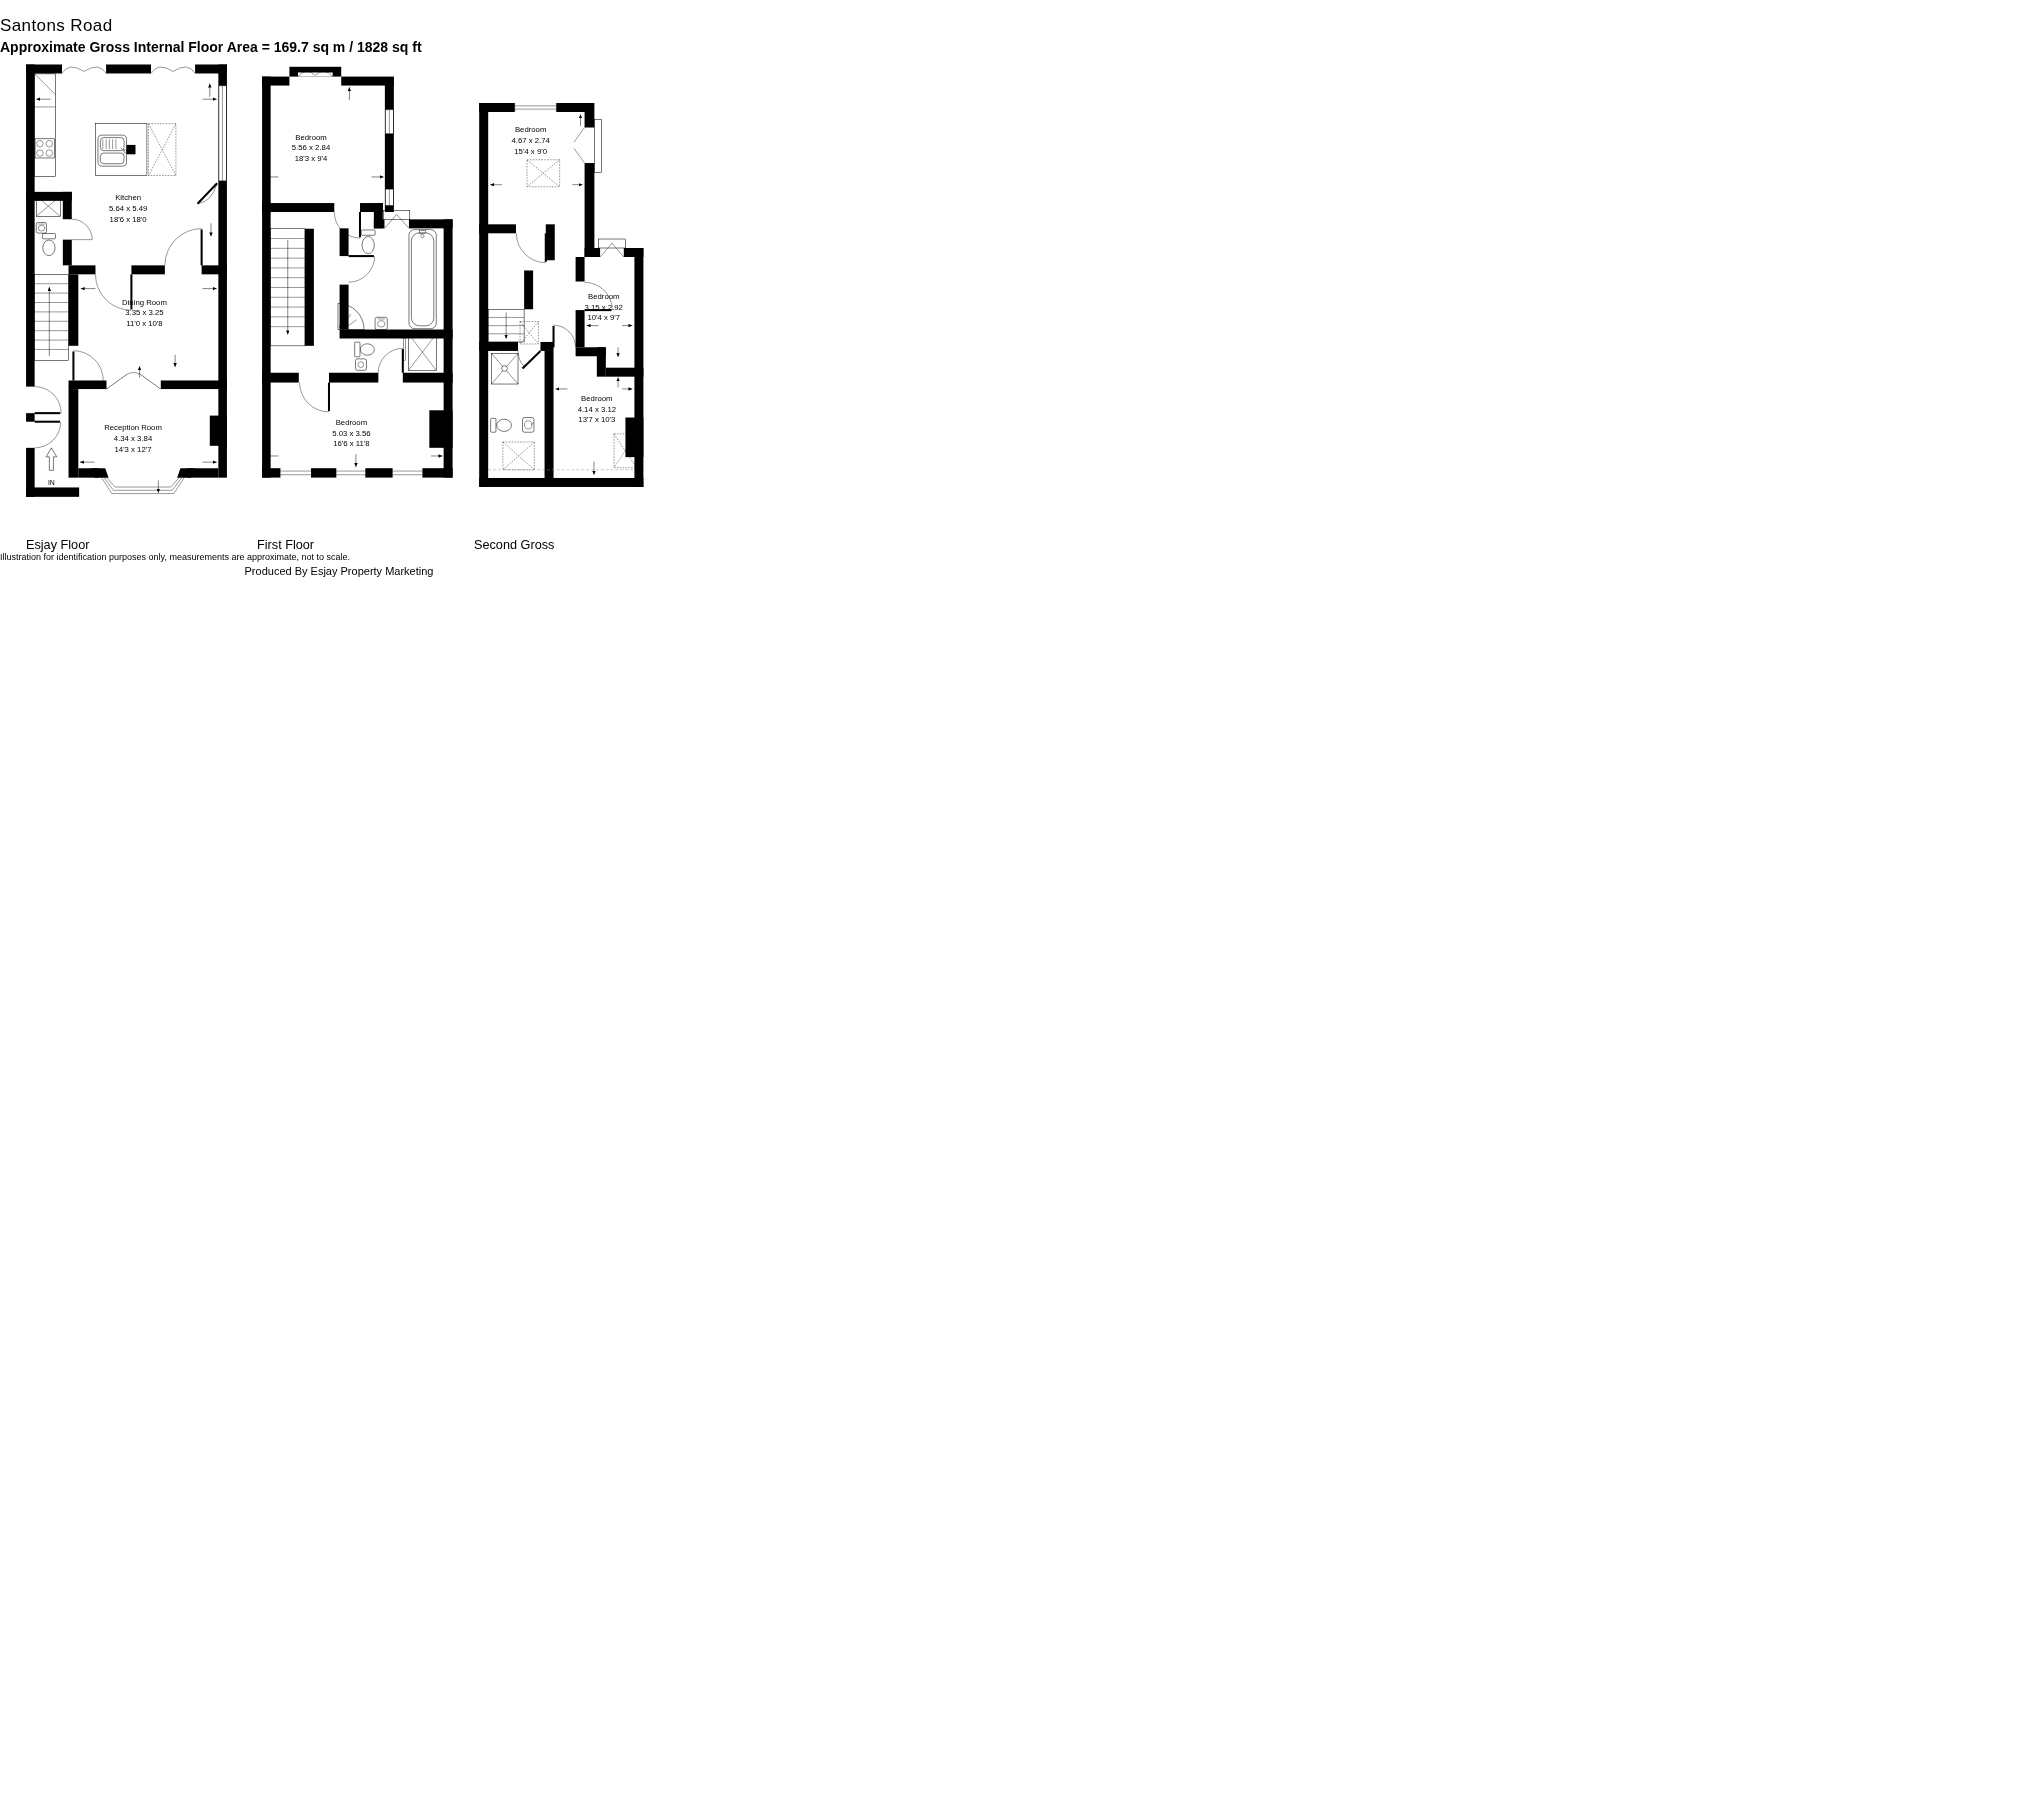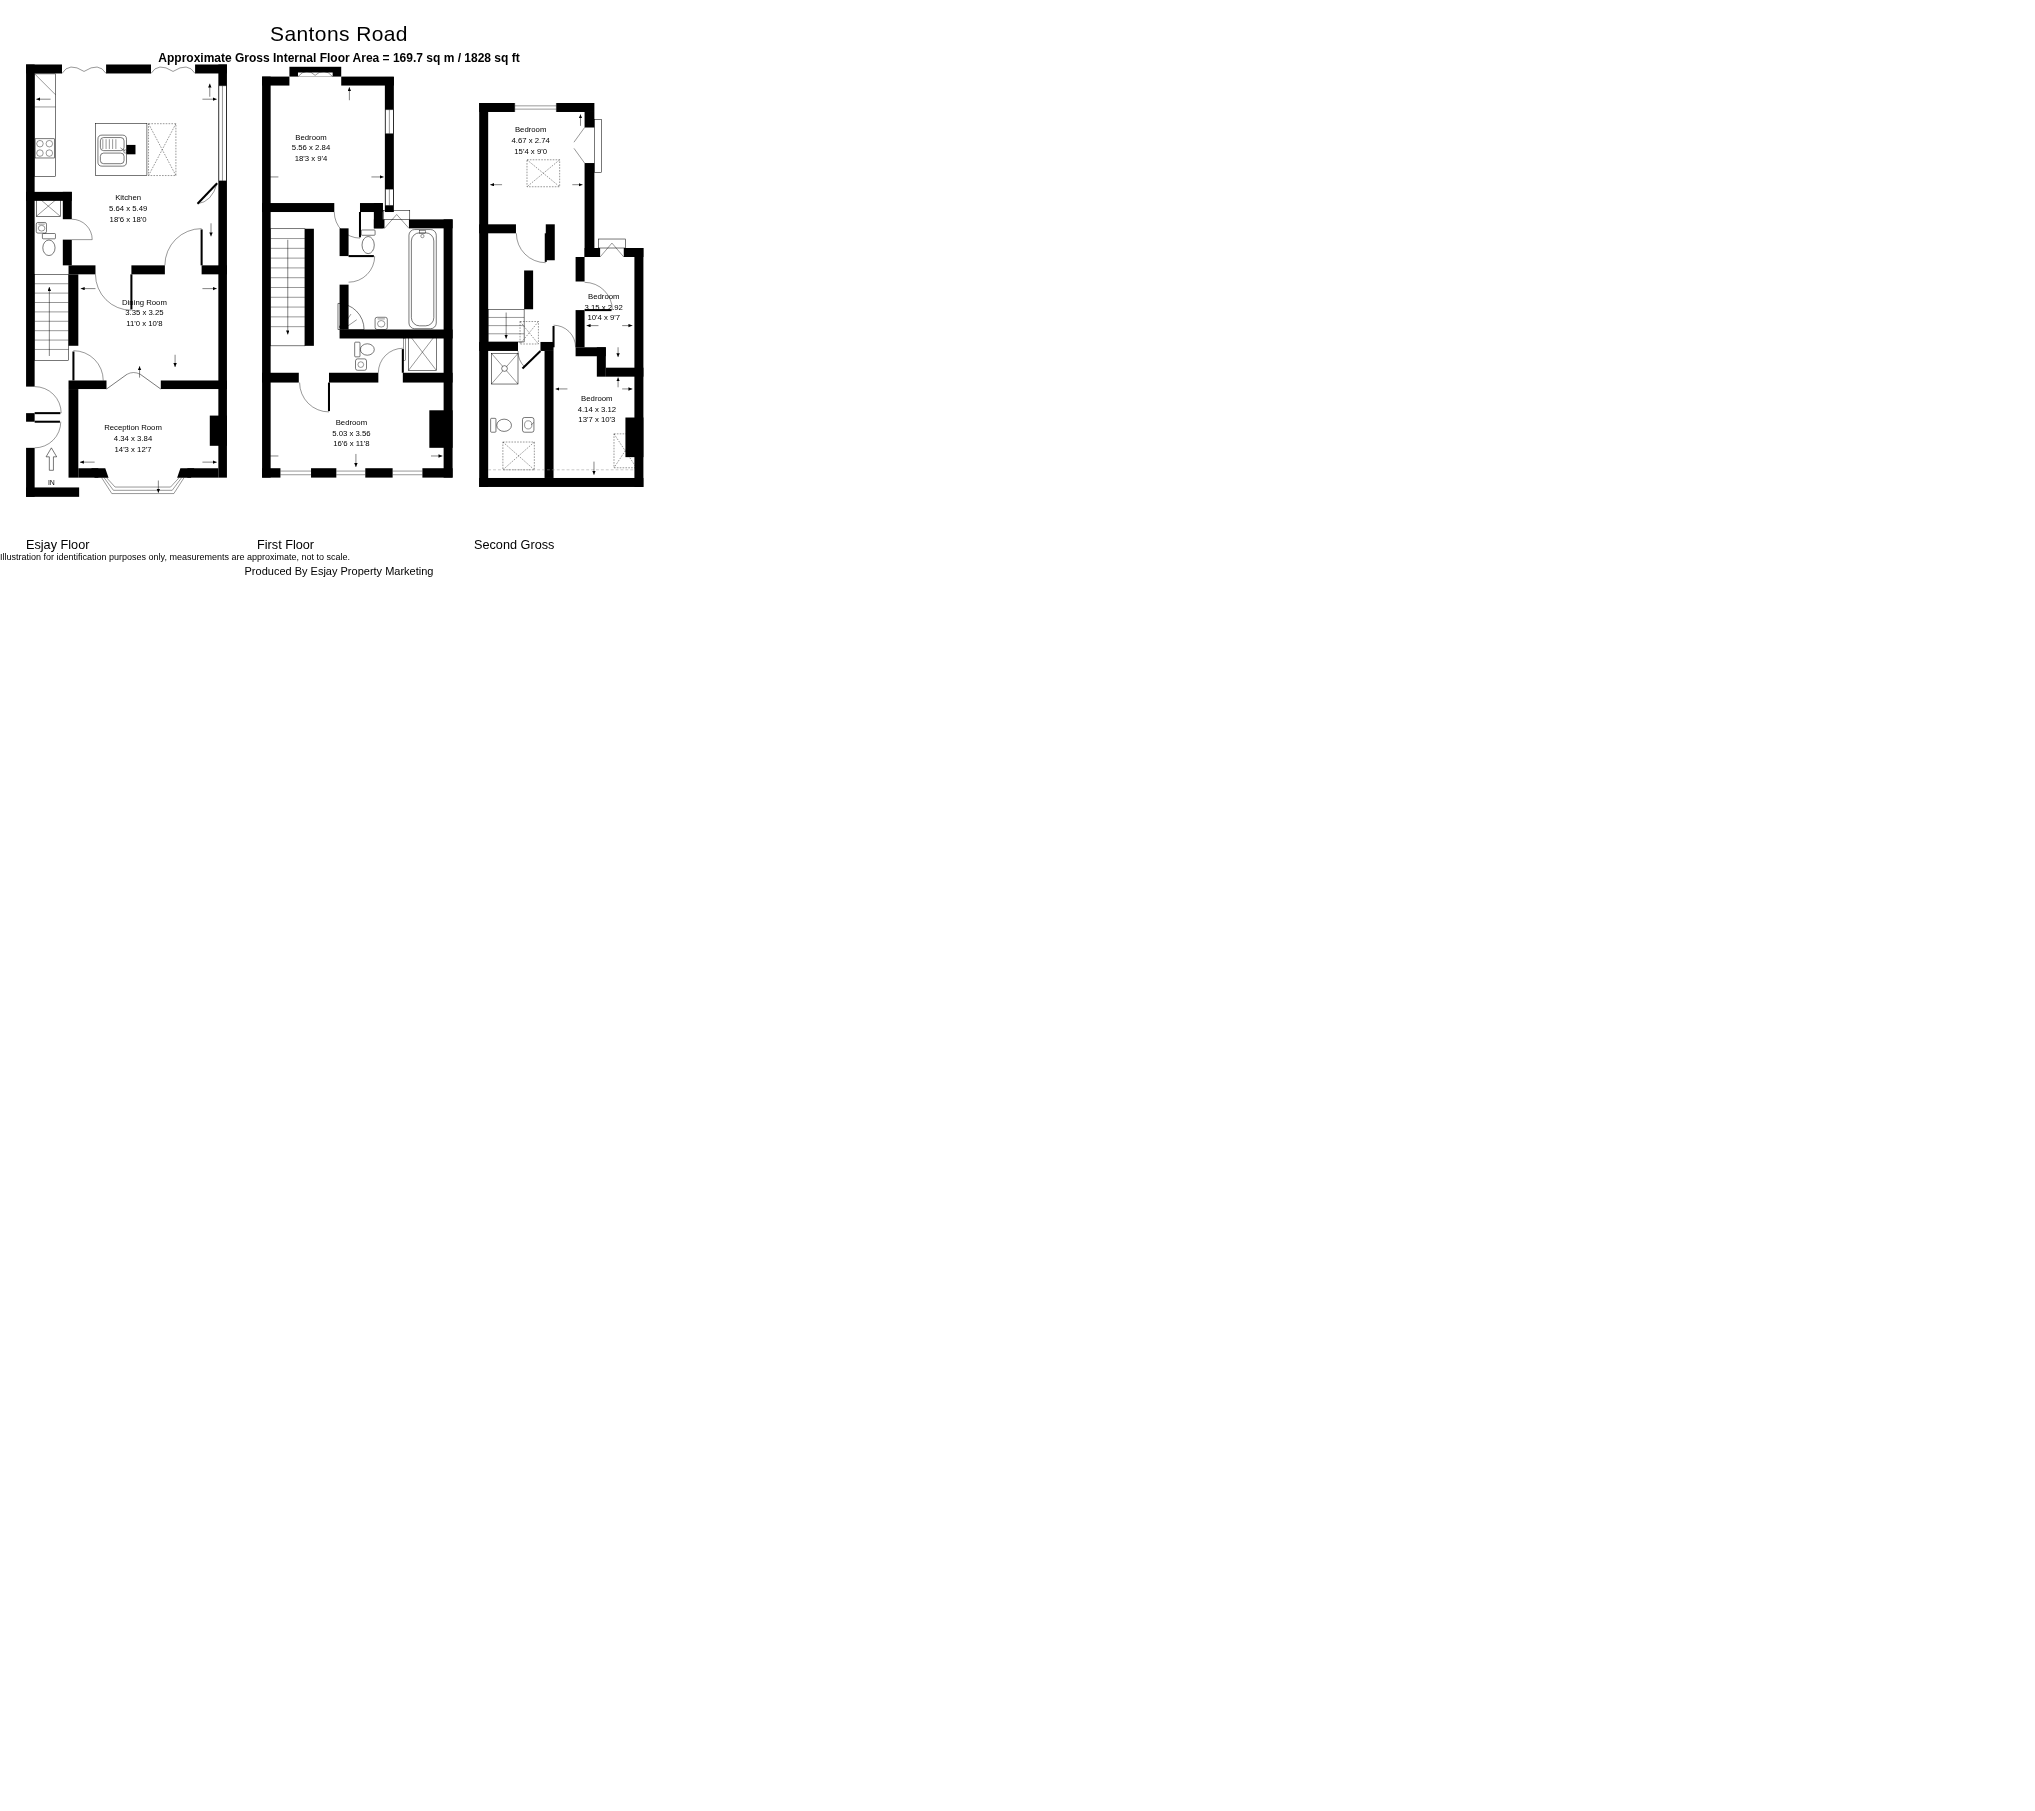--- a/index.html
+++ b/index.html
@@ -5,7 +5,7 @@
   html,body{margin:0;padding:0;background:#ffffff;}
   body{font-family:"Liberation Sans",sans-serif;color:#000;}
   #page{position:relative;width:678px;height:604px;background:#fff;overflow:hidden;}
-  .title{position:absolute;top:15.5px;left:0;width:100%;text-align:center;font-size:21px;letter-spacing:0.4px;margin-top:6px;}
+  .title{position:absolute;top:15.5px;left:0;width:100%;text-align:left;font-size:17px;letter-spacing:0.4px;}
   .subtitle{position:absolute;top:51px;left:0;width:100%;text-align:center;font-size:12px;font-weight:bold;}
   .floor-label{position:absolute;top:538px;font-size:12.7px;}
   .fl-ground{left:26px;}

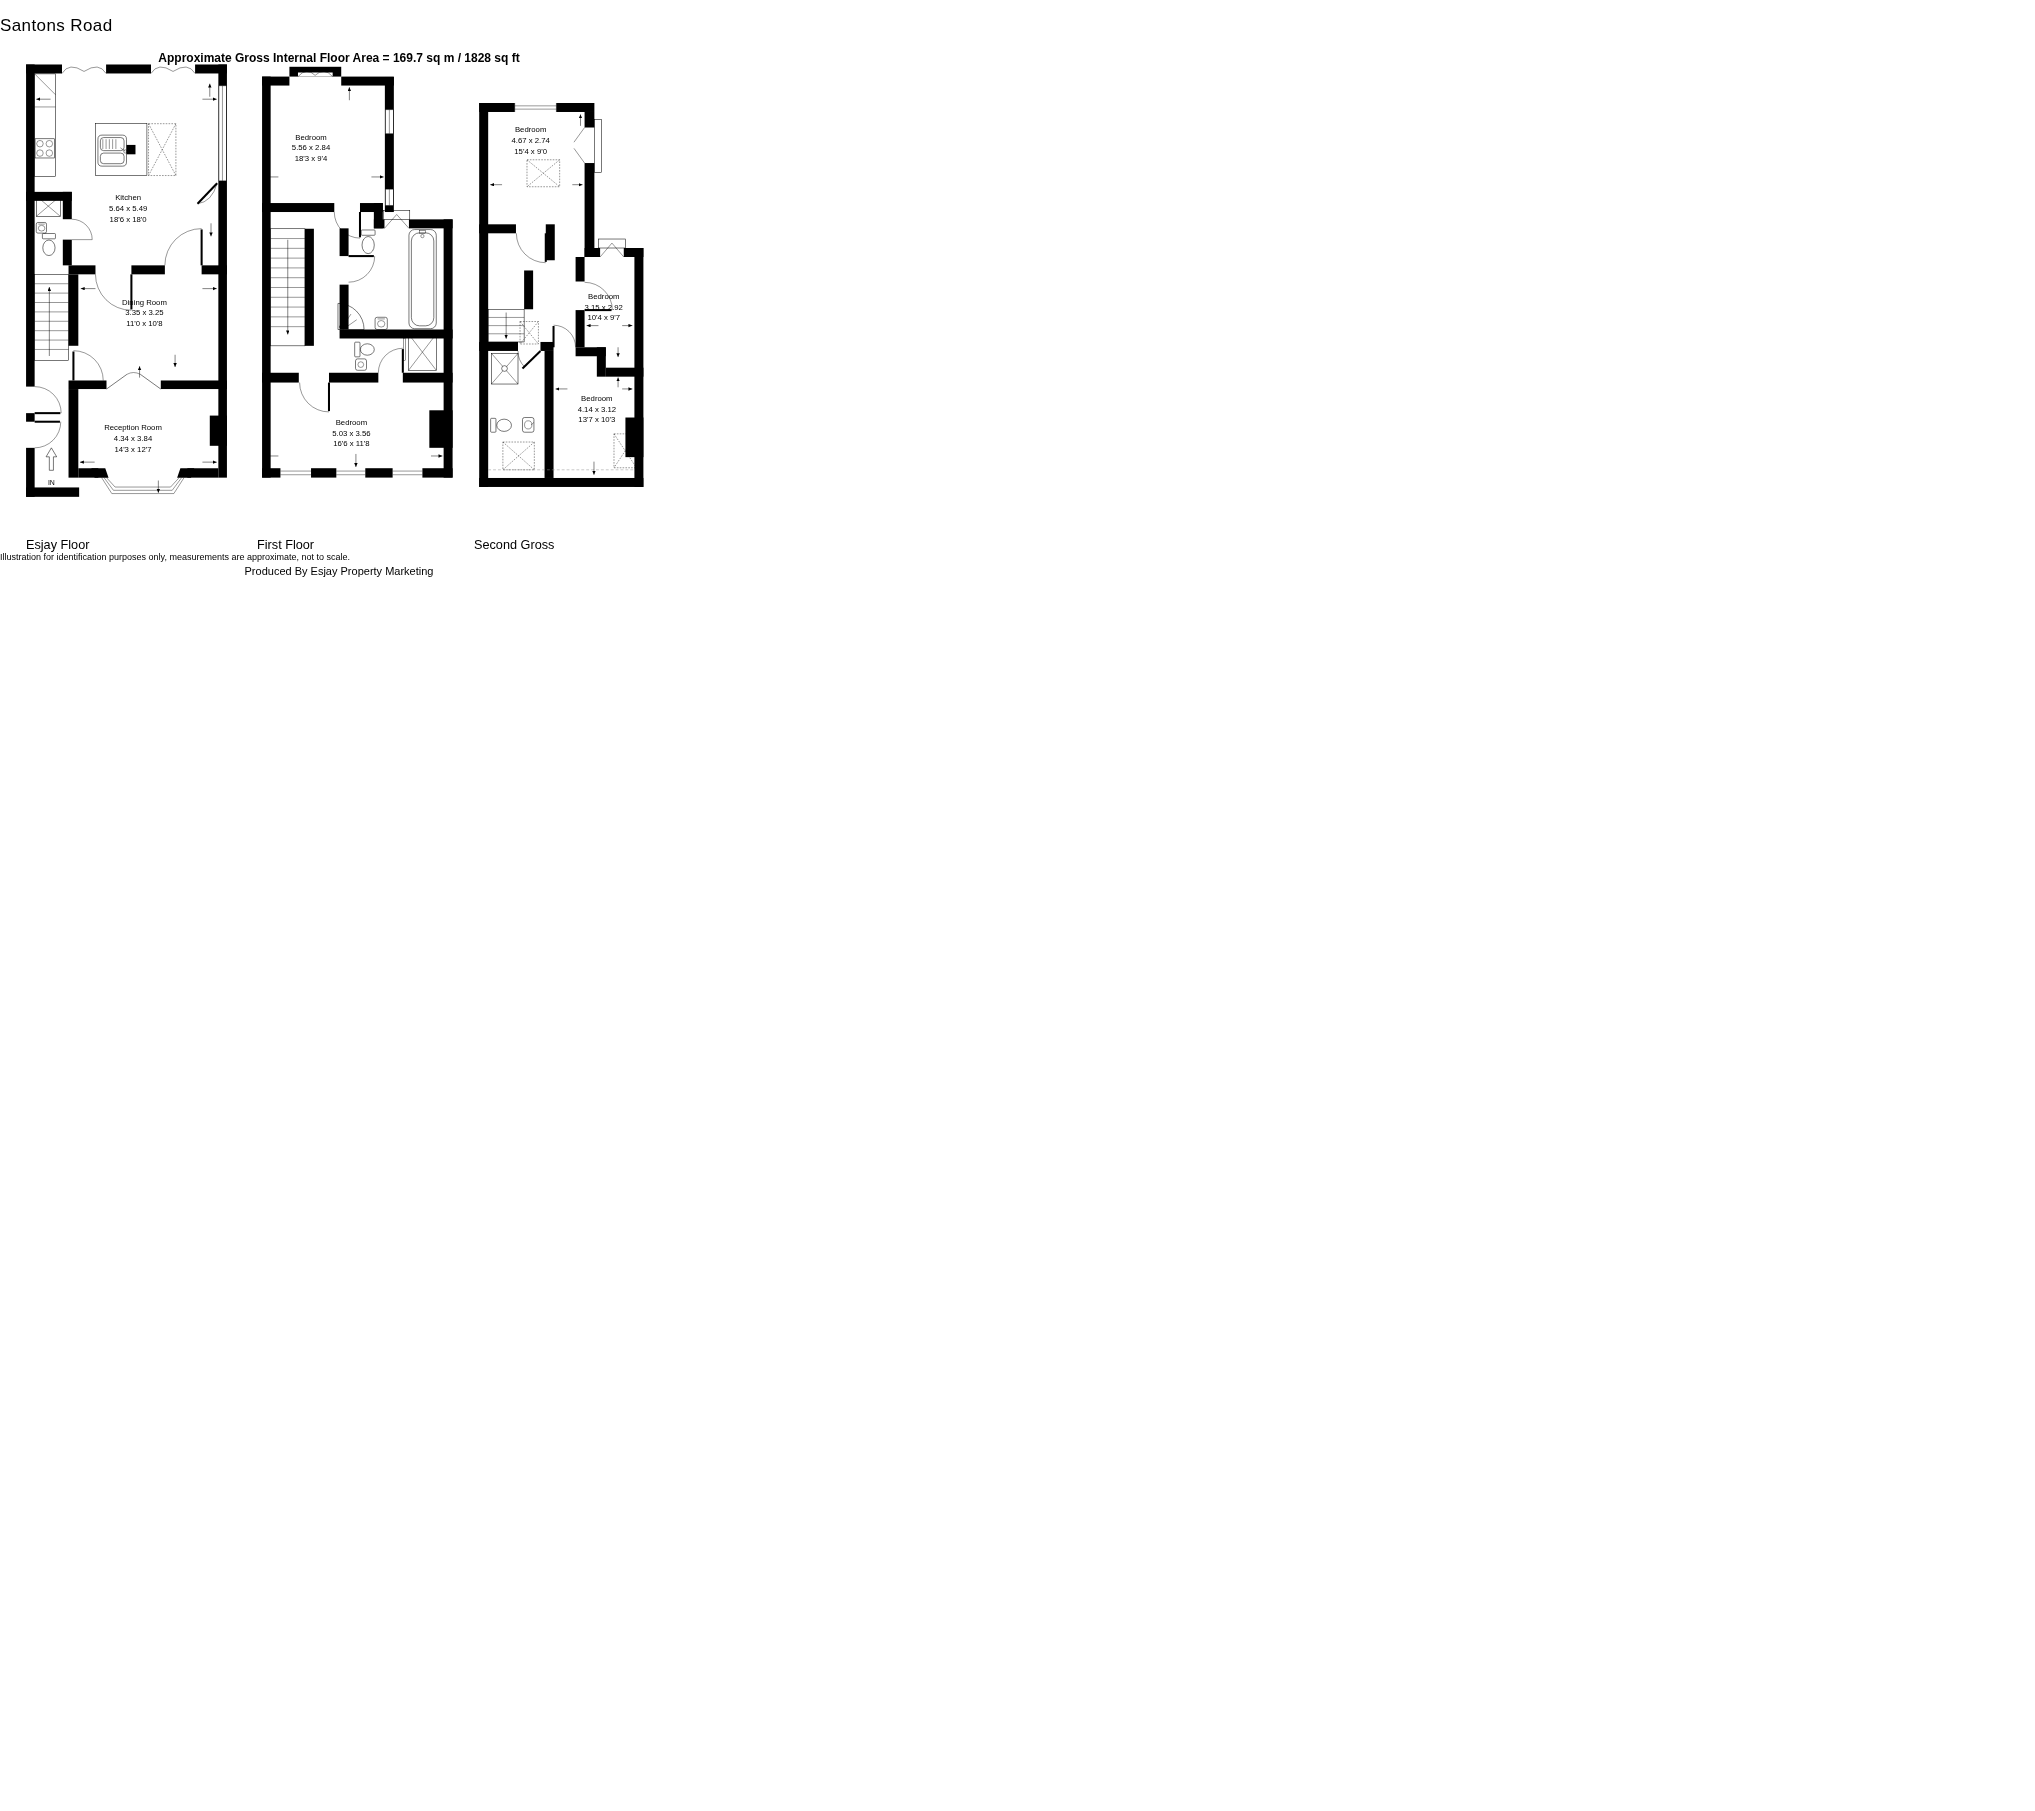--- a/index.html
+++ b/index.html
@@ -6,7 +6,7 @@
   body{font-family:"Liberation Sans",sans-serif;color:#000;}
   #page{position:relative;width:678px;height:604px;background:#fff;overflow:hidden;}
   .title{position:absolute;top:15.5px;left:0;width:100%;text-align:left;font-size:17px;letter-spacing:0.4px;}
-  .subtitle{position:absolute;top:51px;left:0;width:100%;text-align:center;font-size:12px;font-weight:bold;}
+  .subtitle{position:absolute;top:39px;left:0;width:100%;text-align:left;font-size:14px;font-weight:bold;}
   .floor-label{position:absolute;top:538px;font-size:12.7px;}
   .fl-ground{left:26px;}
   .fl-first{left:257px;}

